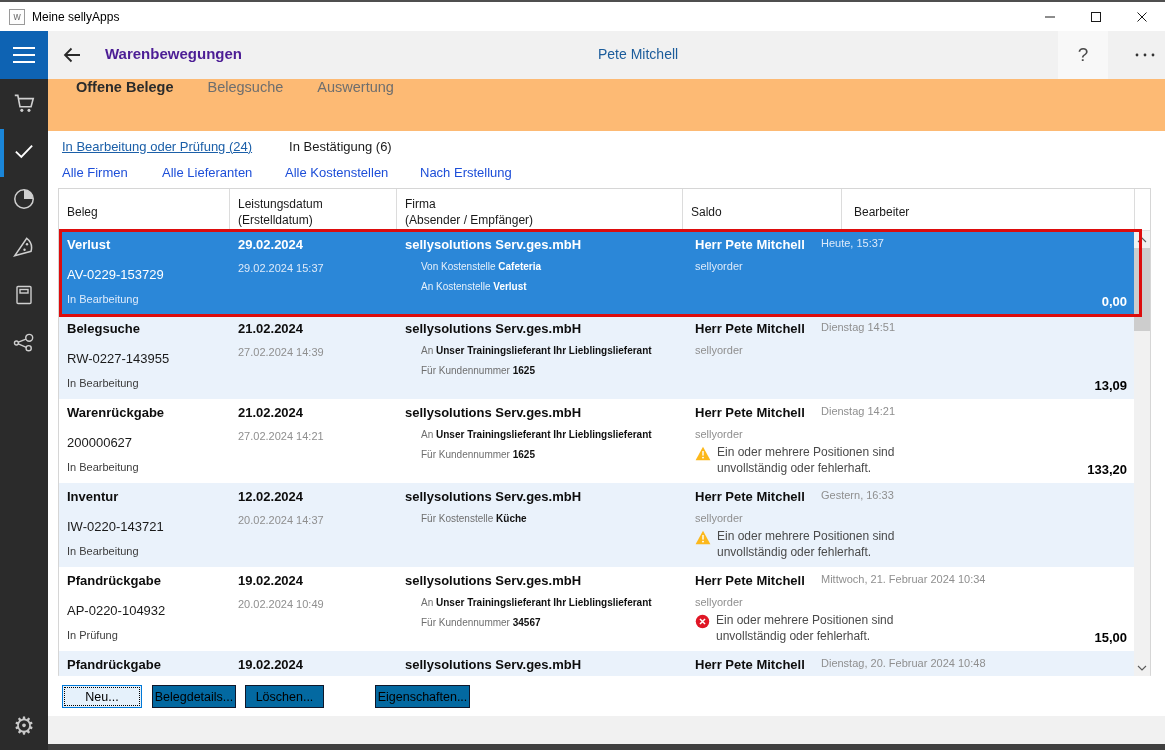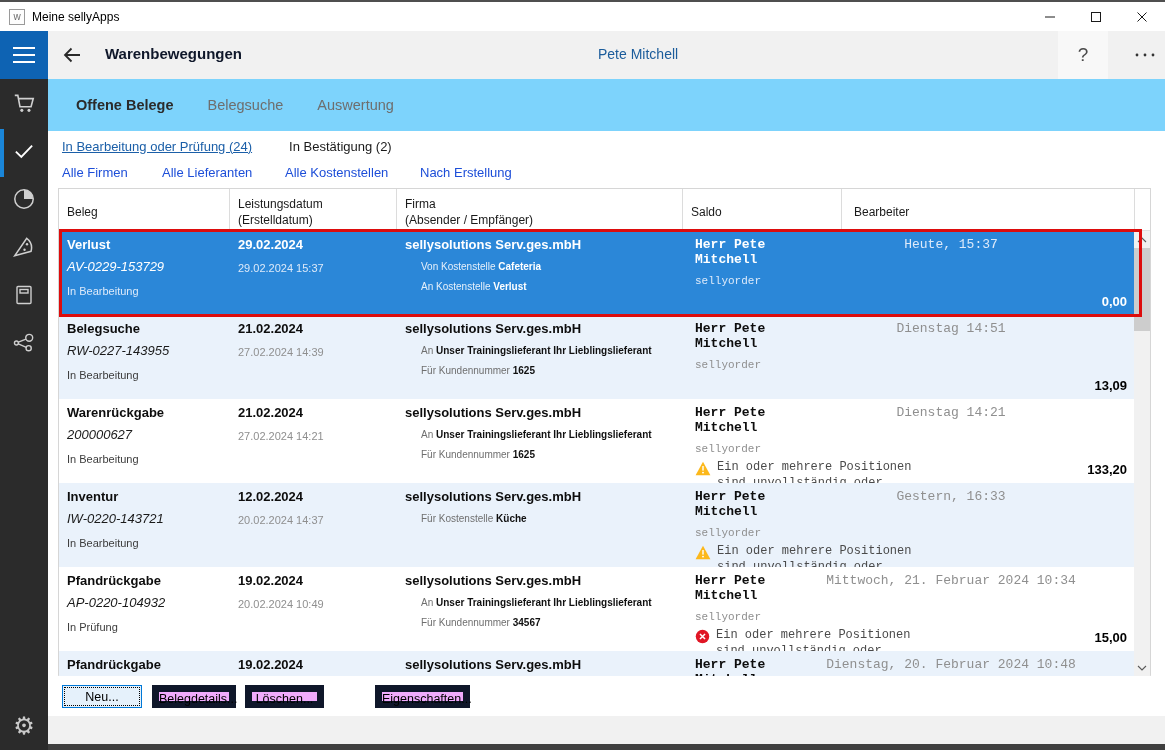--- a/index.html
+++ b/index.html
@@ -32,7 +32,7 @@
 
   .header { position:absolute; left:0; top:0; width:1117px; height:48px; background:#f1f1f1; }
   .back-btn { position:absolute; left:12px; top:12px; width:28px; height:24px; display:flex; align-items:center; }
-  .page-title { position:absolute; left:57px; top:14px; font-size:15px; font-weight:700; color:#0f172a; }
+  .page-title { position:absolute; left:57px; top:14px; font-size:15px; font-weight:700; color:#4c1d95; }
   .user-name { position:absolute; left:550px; top:15px; font-size:14px; color:#1b5c9b; }
   .help-btn { position:absolute; left:1010px; top:0; width:50px; height:48px; background:#f8f8f8; border:none;
               font-size:19px; color:#4a4a4a; display:flex; align-items:center; justify-content:center; }

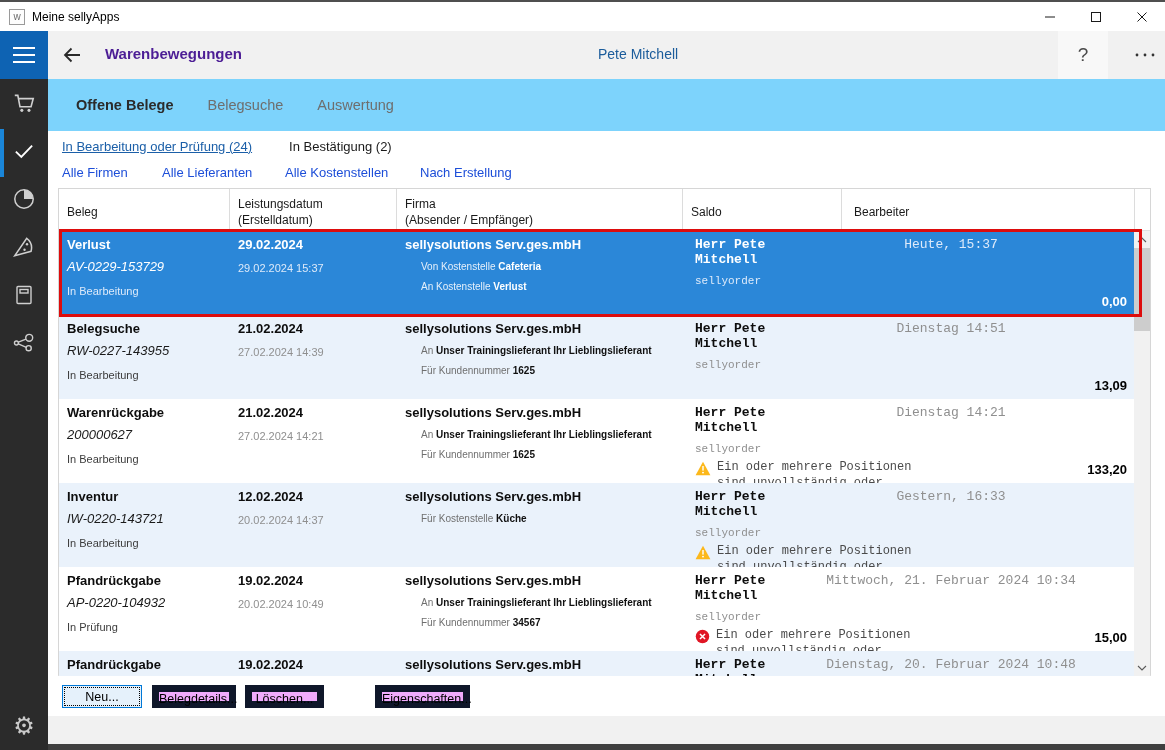--- a/index.html
+++ b/index.html
@@ -39,8 +39,8 @@
   .more-btn { position:absolute; left:1077px; top:0; width:40px; height:48px; background:transparent; border:none;
               display:flex; align-items:center; justify-content:center; }
 
-  .tabs { position:absolute; left:0; top:48px; width:1117px; height:52px; background:#7dd3fc;
-          display:flex; align-items:center; padding-left:28px; gap:34px; }
+  .tabs { position:absolute; left:0; top:48px; width:1117px; height:52px; background:#fdba74;
+          display:flex; align-items:flex-start; padding-left:28px; gap:34px; }
   .tab { font-size:14.5px; color:#6e6e6e; cursor:pointer; }
   .tab.active { color:#2b2b2b; font-weight:700; }
 

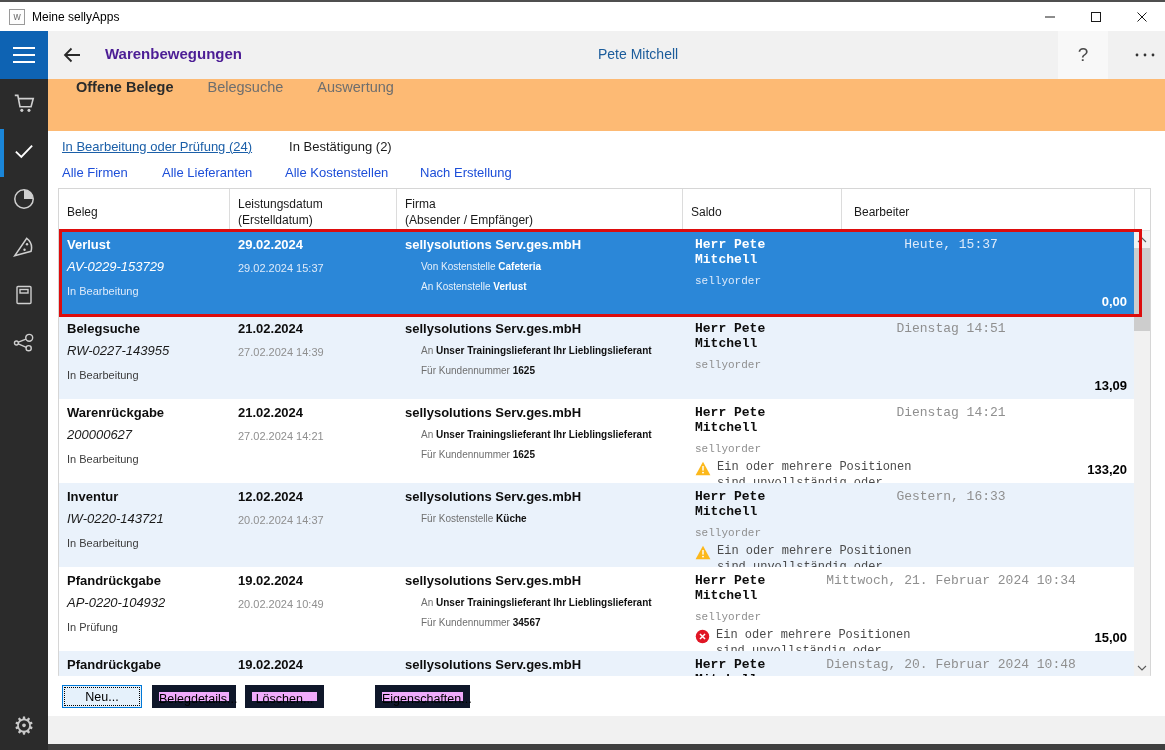--- a/index.html
+++ b/index.html
@@ -236,7 +236,7 @@
 
     <div class="status-filters">
       <span class="sfilter active">In Bearbeitung oder Prüfung (24)</span>
-      <span class="sfilter">In Bestätigung (2)</span>
+      <span class="sfilter">In Bestätigung (6)</span>
     </div>
 
     <div class="drop-filters">

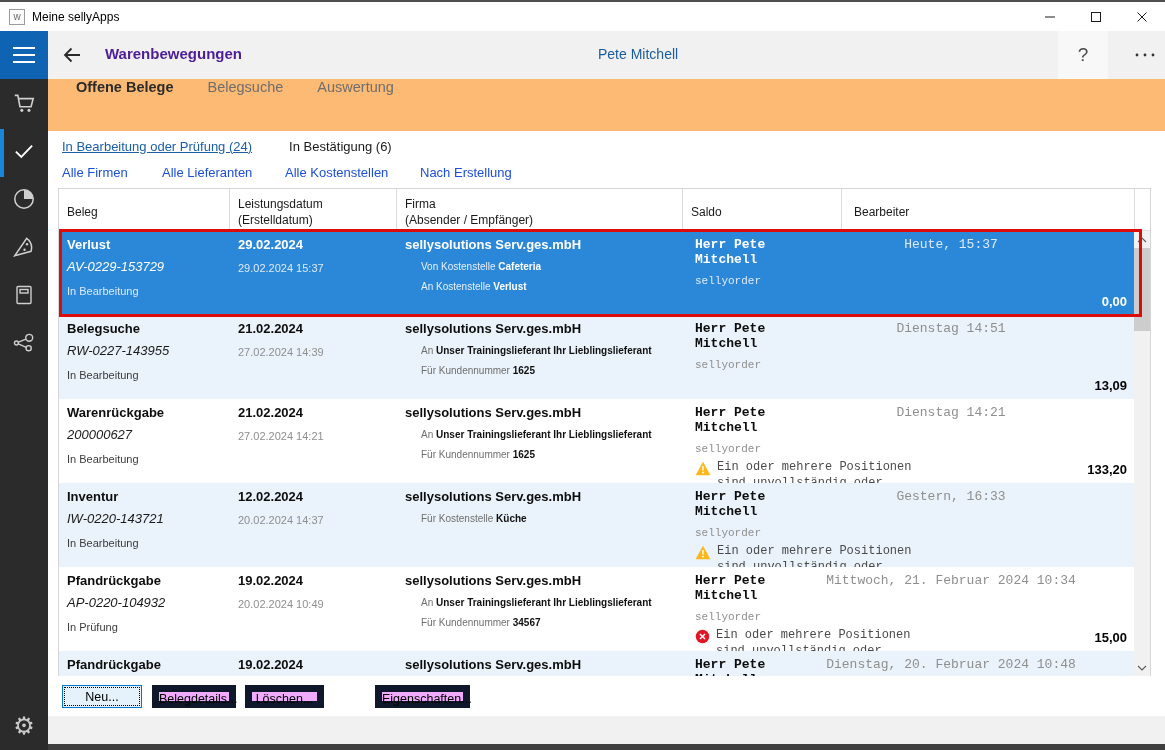--- a/index.html
+++ b/index.html
@@ -71,7 +71,7 @@
   .c-beleg { width:171px; padding-left:8px; }
   .c-datum { width:167px; padding-left:8px; }
   .c-firma { width:286px; padding-left:8px; }
-  .c-bearb { flex:1; padding-left:12px;font-family:Liberation Mono, monospace; }
+  .c-bearb { flex:1; padding-left:12px; }
   .t1 { font-size:13px; font-weight:700; color:#0d0d0d; }
   .t2 { font-size:13px; color:#1a1a1a; margin-top:7px;font-style:italic; }
   .t3 { font-size:11px; color:#8f8f8f; margin-top:11px; }

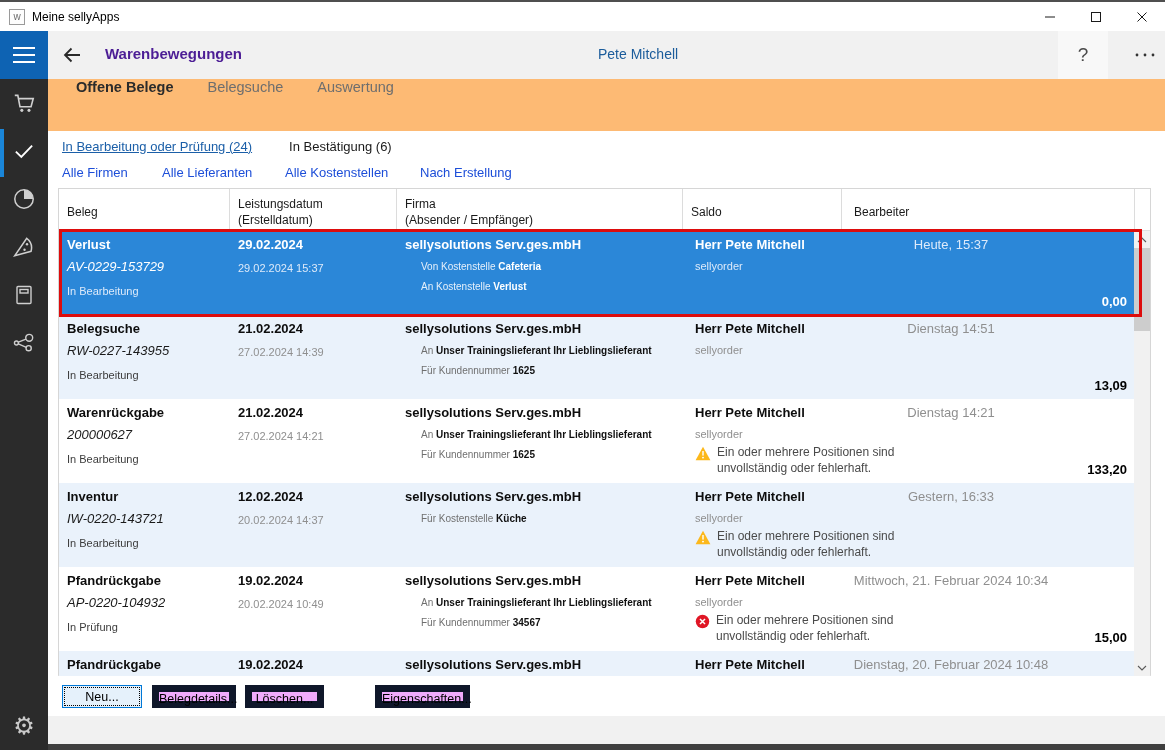--- a/index.html
+++ b/index.html
@@ -82,7 +82,7 @@
   .subline .value { color:#101010; font-weight:600; }
   .nameline { display:flex; align-items:flex-start; }
   .nameline .t1 { flex:1; }
-  .ts { width:260px; margin-right:54px; text-align:center; font-size:13px; color:#8f8f8f; flex:none; }
+  .ts { width:260px; margin-right:54px; text-align:left; font-size:11px; color:#8f8f8f; flex:none; }
   .editor-sub { font-size:11px; color:#8f8f8f; margin-top:8px; }
   .alert { display:flex; margin-top:4px; align-items:flex-start; gap:6px; }
   .alert svg { margin-top:2px; flex:none; }

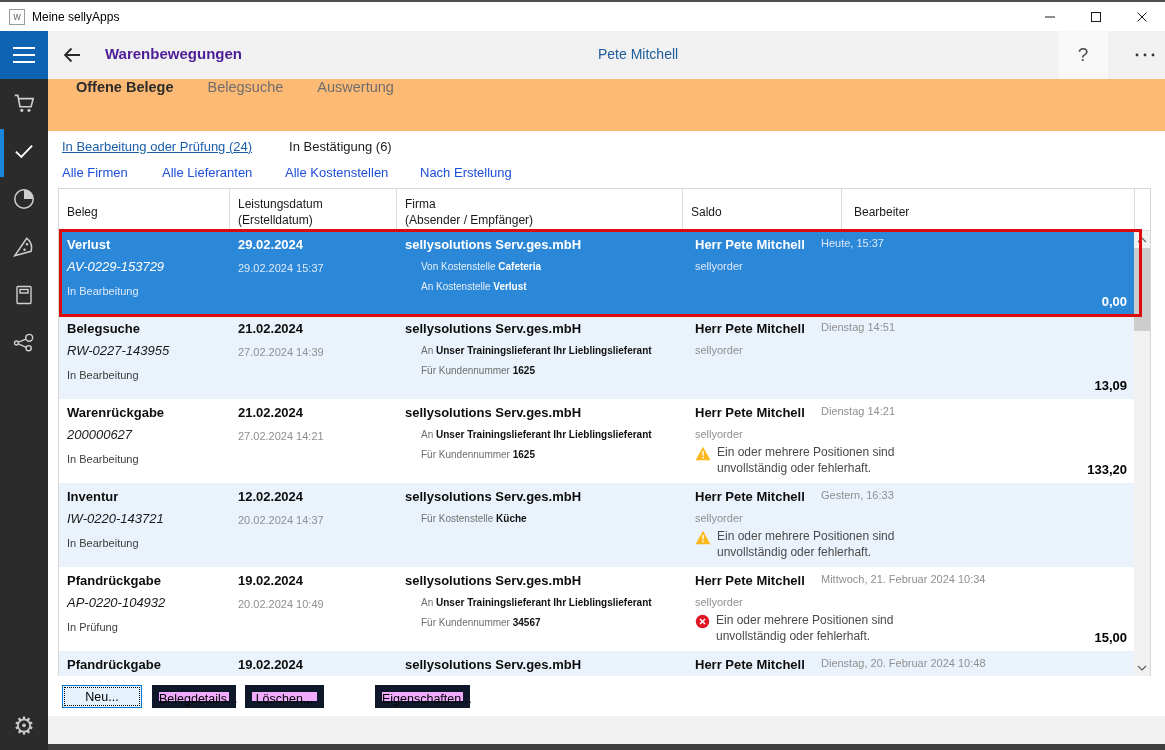--- a/index.html
+++ b/index.html
@@ -73,7 +73,7 @@
   .c-firma { width:286px; padding-left:8px; }
   .c-bearb { flex:1; padding-left:12px; }
   .t1 { font-size:13px; font-weight:700; color:#0d0d0d; }
-  .t2 { font-size:13px; color:#1a1a1a; margin-top:7px;font-style:italic; }
+  .t2 { font-size:13px; color:#1a1a1a; margin-top:15px; }
   .t3 { font-size:11px; color:#8f8f8f; margin-top:11px; }
   .c-beleg .t3 { color:#3c3c3c; }
   .c-datum .t3 { margin-top:10px; }

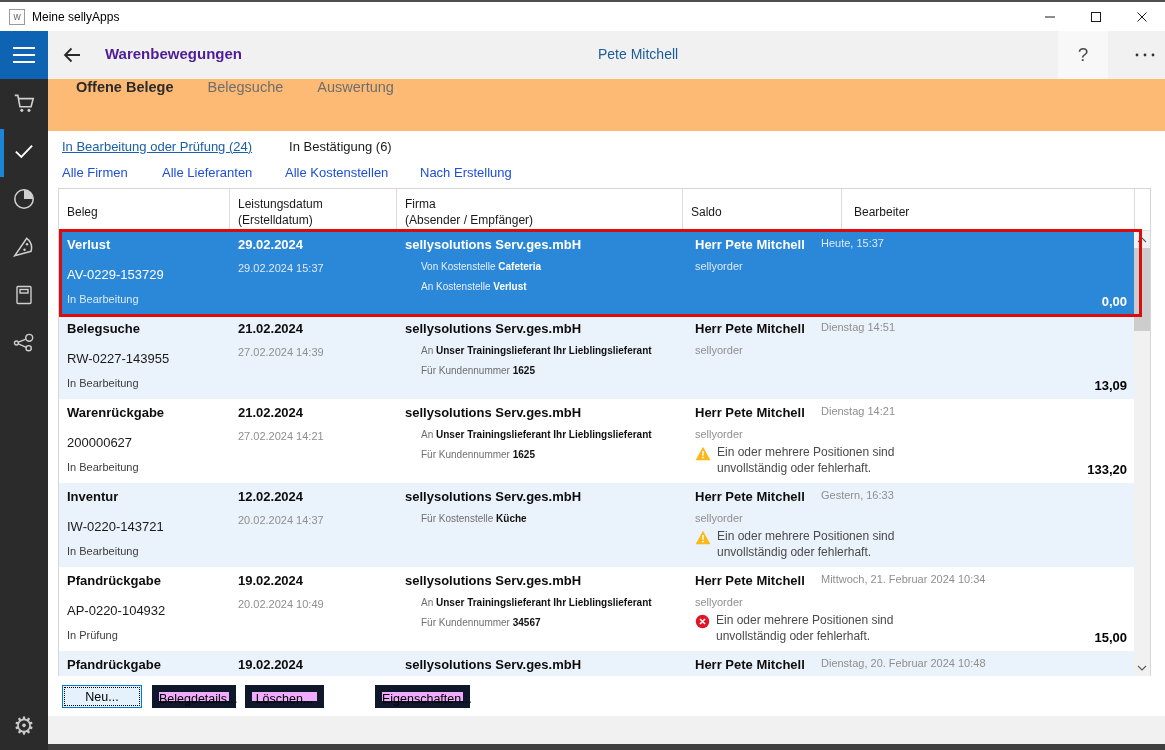--- a/index.html
+++ b/index.html
@@ -107,7 +107,7 @@
   .sb-fill { flex:1; }
 
   
-  .btn { position:absolute; top:654px; height:23px; background:#f0abfc; border:7px solid #0f172a;
+  .btn { position:absolute; top:654px; height:23px; background:#0369a1; border:1px solid #0f172a;
          font-size:12.5px; color:#000; font-family:inherit; cursor:pointer; }
   .btn-new { left:14px; width:80px; background:#e5f1fb; border:1px solid #0078d7; outline:1px dotted #000; outline-offset:-3px; }
   .btn-details { left:104px; width:84px; }

